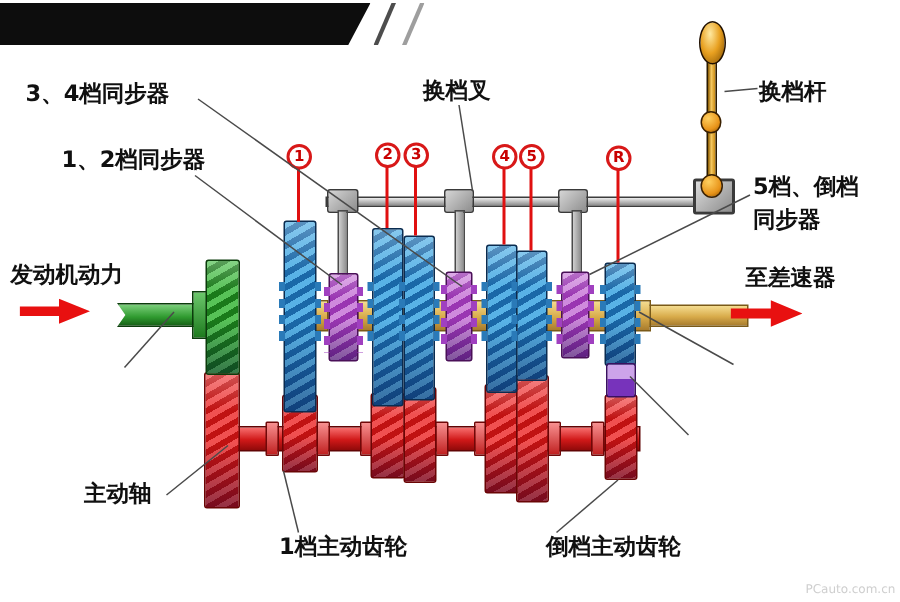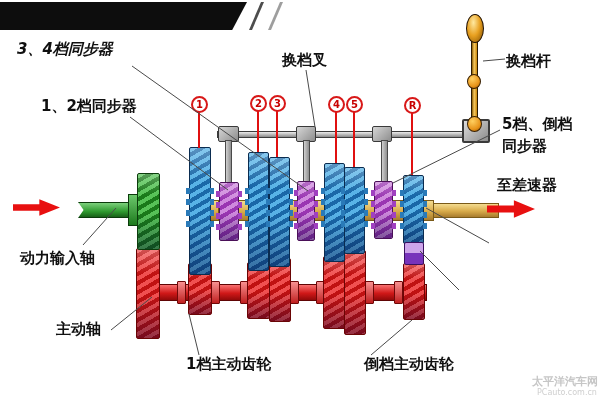--- a/index.html
+++ b/index.html
@@ -145,7 +145,7 @@
     <line x1="371" y1="355" x2="412" y2="320" stroke="#4a4a4a" stroke-width="1"></line>
   </svg>
 
-  <div class="abs lbl" style="left:17px;top:40px;font-style:italic;">3、4档同步器</div>
+  <div class="abs lbl" style="left:17px;top:53px;">3、4档同步器</div>
   <div class="abs lbl" style="left:17px;top:97px;margin-left:24px;">1、2档同步器</div>
   <div class="abs lbl" style="left:282px;top:51px;">换档叉</div>
   <div class="abs lbl" style="left:506px;top:52px;">换档杆</div>

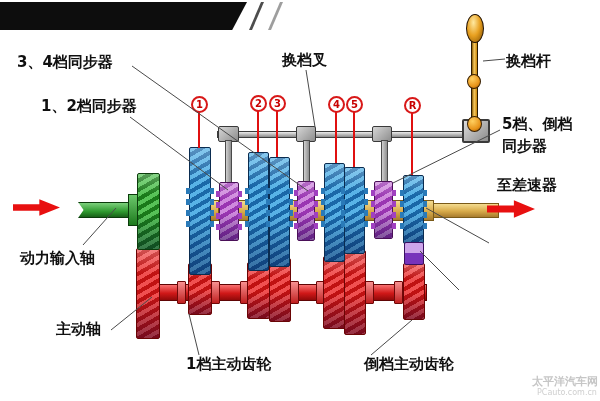--- a/index.html
+++ b/index.html
@@ -151,6 +151,7 @@
   <div class="abs lbl" style="left:506px;top:52px;">换档杆</div>
   <div class="abs lbl" style="left:502px;top:115px;">5档、倒档</div>
   <div class="abs lbl" style="left:502px;top:137px;">同步器</div>
+  <div class="abs lbl" style="left:7px;top:174px;">发动机动力</div>
   <div class="abs lbl" style="left:497px;top:176px;">至差速器</div>
   <div class="abs lbl" style="left:20px;top:249px;">动力输入轴</div>
   <div class="abs lbl" style="left:56px;top:320px;">主动轴</div>

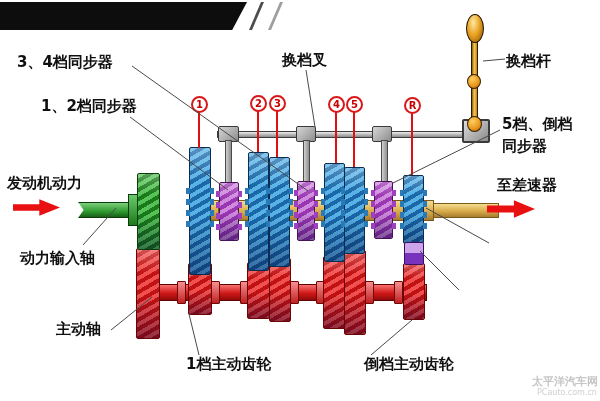--- a/index.html
+++ b/index.html
@@ -153,7 +153,6 @@
   <div class="abs lbl" style="left:502px;top:137px;">同步器</div>
   <div class="abs lbl" style="left:7px;top:174px;">发动机动力</div>
   <div class="abs lbl" style="left:497px;top:176px;">至差速器</div>
-  <div class="abs lbl" style="left:20px;top:249px;">动力输入轴</div>
   <div class="abs lbl" style="left:56px;top:320px;">主动轴</div>
   <div class="abs lbl" style="left:162px;top:355px;margin-left:24px;">1档主动齿轮</div>
   <div class="abs lbl" style="left:364px;top:355px;">倒档主动齿轮</div>

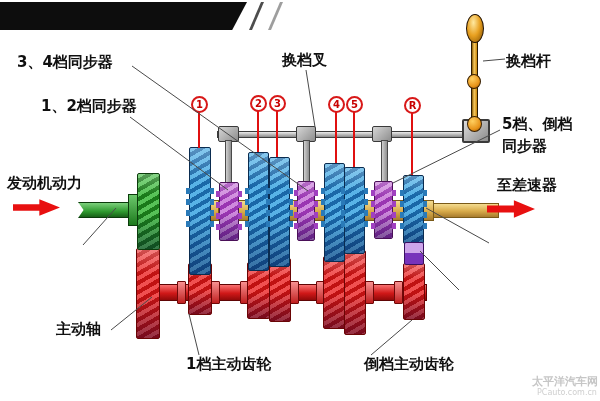--- a/index.html
+++ b/index.html
@@ -157,7 +157,6 @@
   <div class="abs lbl" style="left:162px;top:355px;margin-left:24px;">1档主动齿轮</div>
   <div class="abs lbl" style="left:364px;top:355px;">倒档主动齿轮</div>
 
-  <div class="abs wm1" style="left:532px;top:374px;">太平洋汽车网</div>
   <div class="abs wm2" style="left:537px;top:388px;">PCauto.com.cn</div>
 
 </div>

